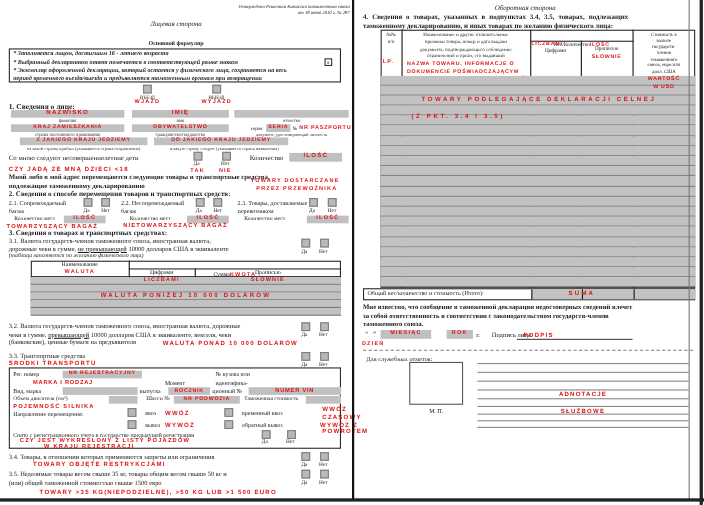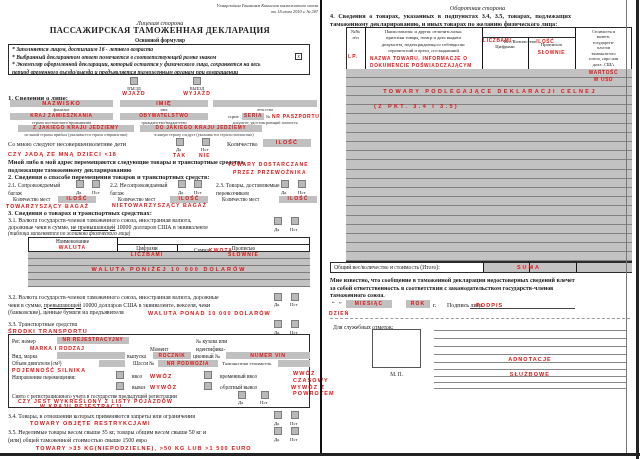--- a/index.html
+++ b/index.html
@@ -33,7 +33,6 @@
   <div class="abs ru i rt" style="left:140px;top:4px;width:178px;font-size:4.3px;">Утверждена Решением Комиссии таможенного союза</div>
   <div class="abs ru i rt" style="left:140px;top:10px;width:178px;font-size:4.3px;">от 18 июня 2010 г.  № 287</div>
   <div class="abs ru i ctr" style="left:0;top:19px;width:320px;font-size:6.3px;">Лицевая сторона</div>
-  <div class="abs ru b ctr" style="left:0;top:26px;width:320px;font-size:8.6px;letter-spacing:0.4px;">ПАССАЖИРСКАЯ ТАМОЖЕННАЯ ДЕКЛАРАЦИЯ</div>
   <div class="abs ru b ctr" style="left:0;top:37px;width:320px;font-size:5.4px;">Основной формуляр</div>
 
   <div class="abs boxb" style="left:8px;top:44px;width:302px;height:31px;"></div>

